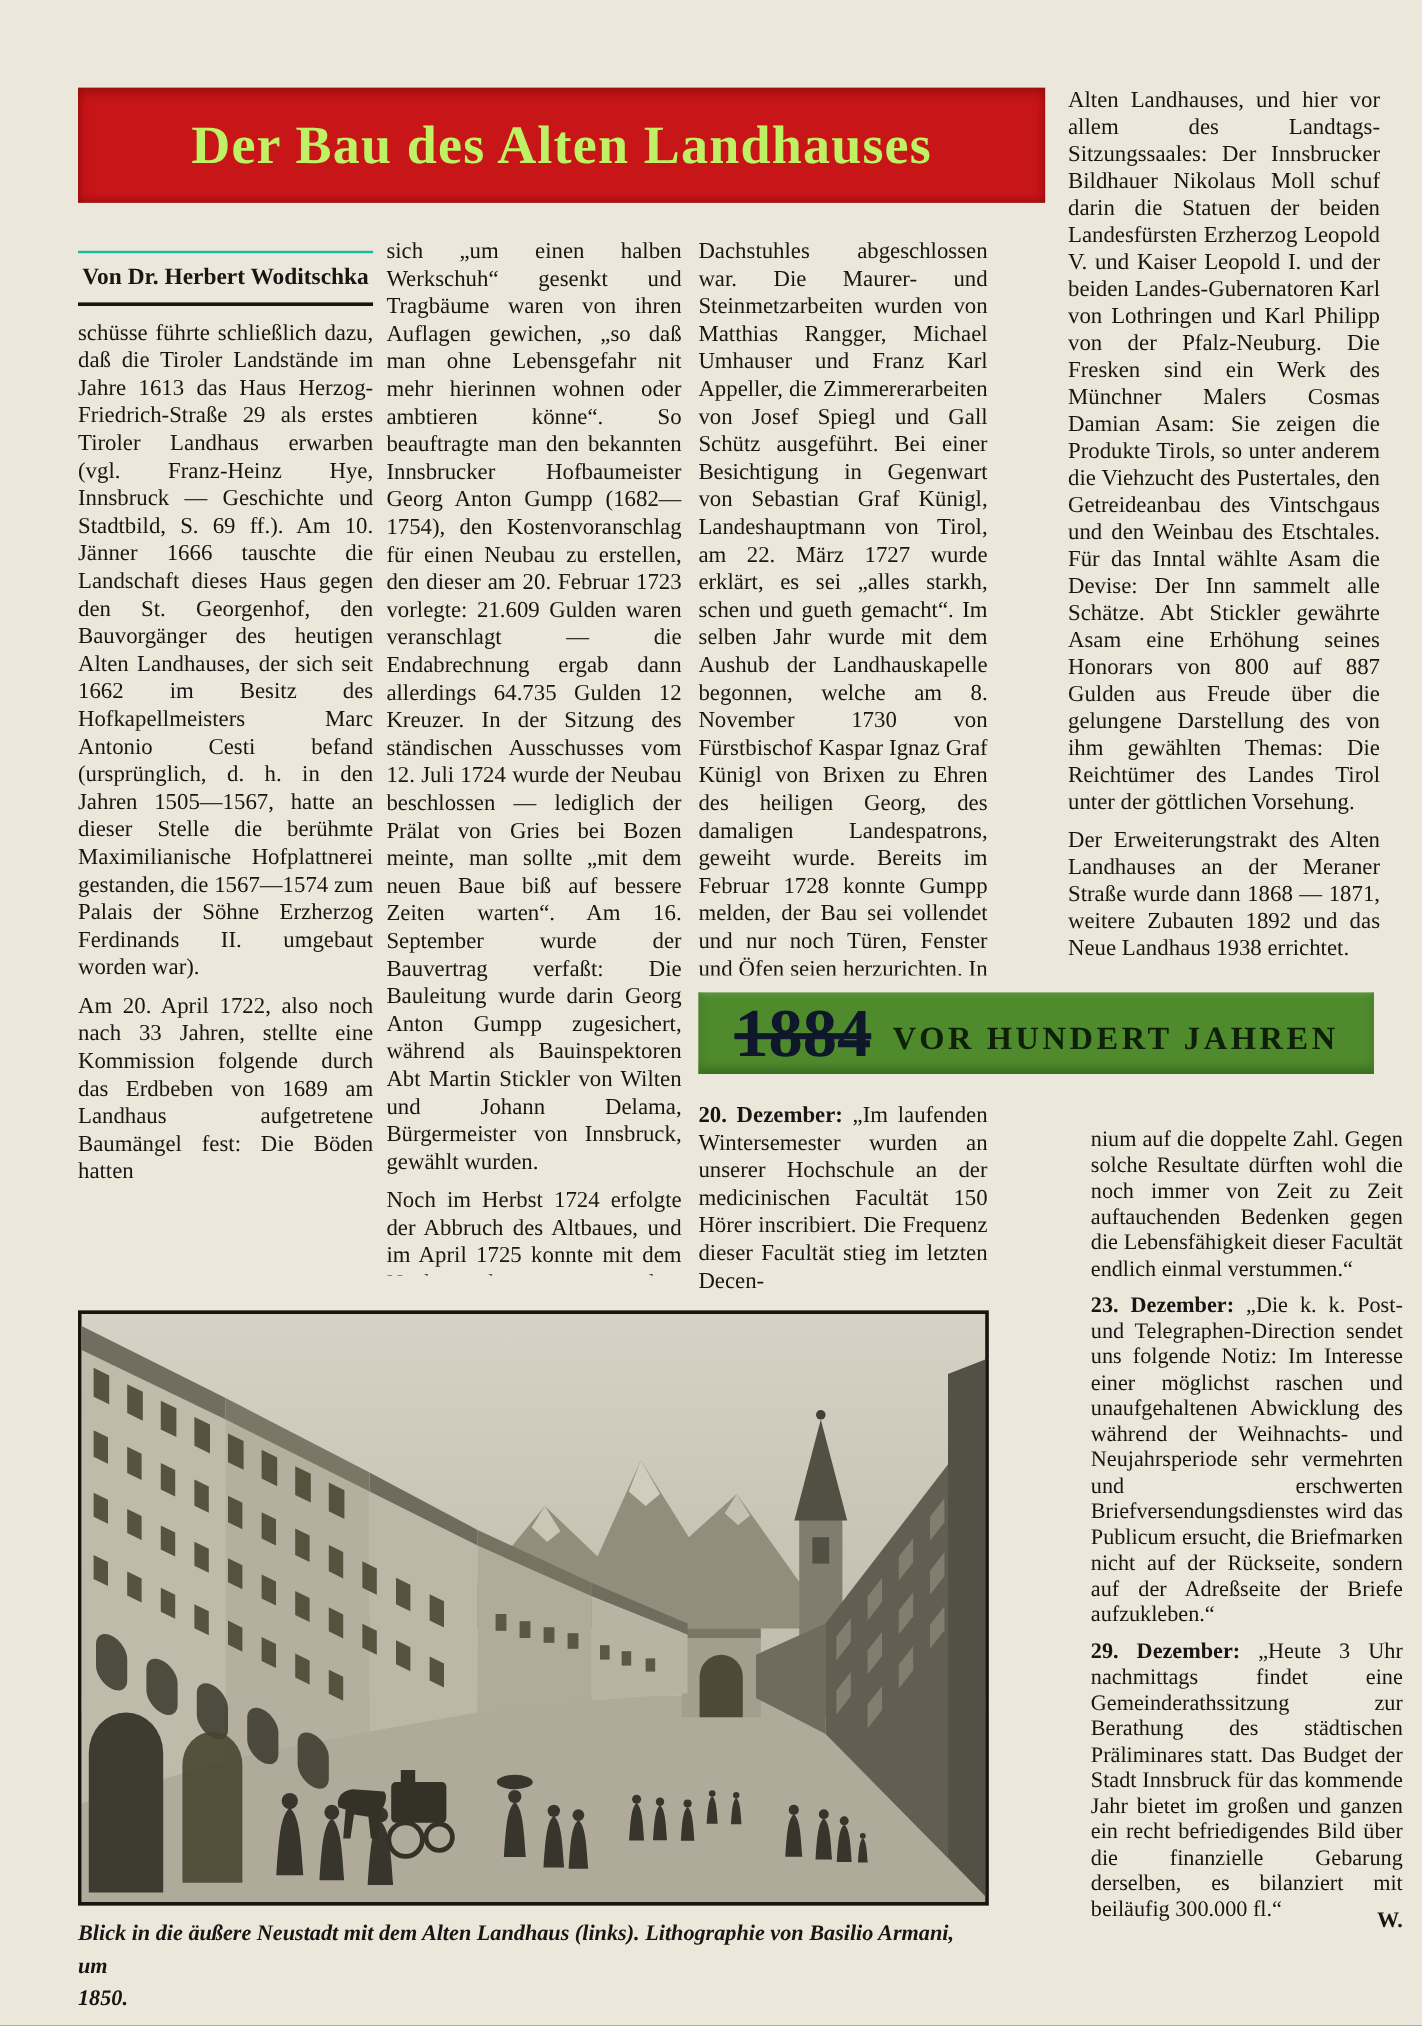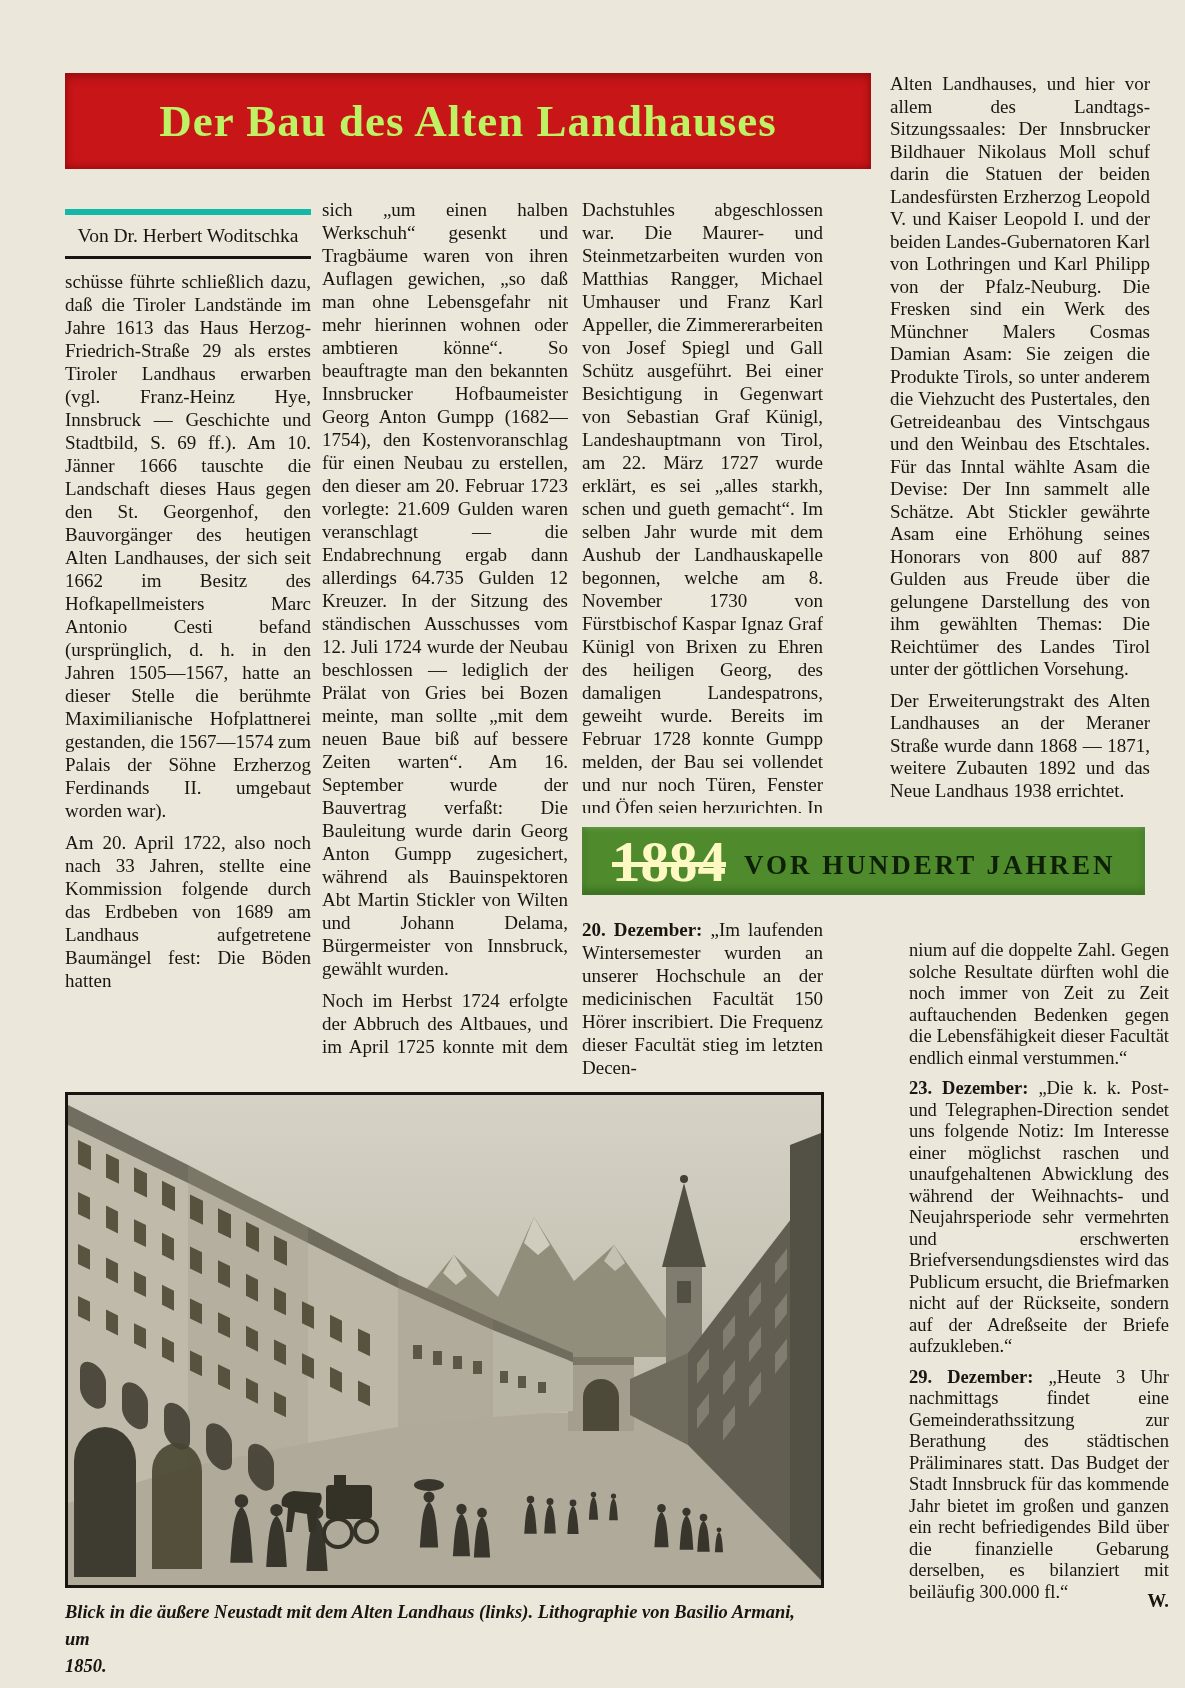--- a/index.html
+++ b/index.html
@@ -18,8 +18,8 @@
   #col4t{left:890px;top:73px;width:260px;height:748px;line-height:22.5px;}
   #col4b{left:890px;top:940px;width:260px;height:752px;font-size:18.5px;line-height:21.5px;margin-left:19px;}
   .byline{
-    border-top:6px solid #14b8a6;border-bottom:3px solid #181512;
-    font-weight:normal;padding:9px 0;margin:11px 0;text-align:center;
+    border-top:2px solid #14b8a6;border-bottom:3px solid #181512;
+    font-weight:bold;padding:9px 0;margin:11px 0;text-align:center;
     font-size:19.5px;white-space:nowrap;
   }
   .title-banner{

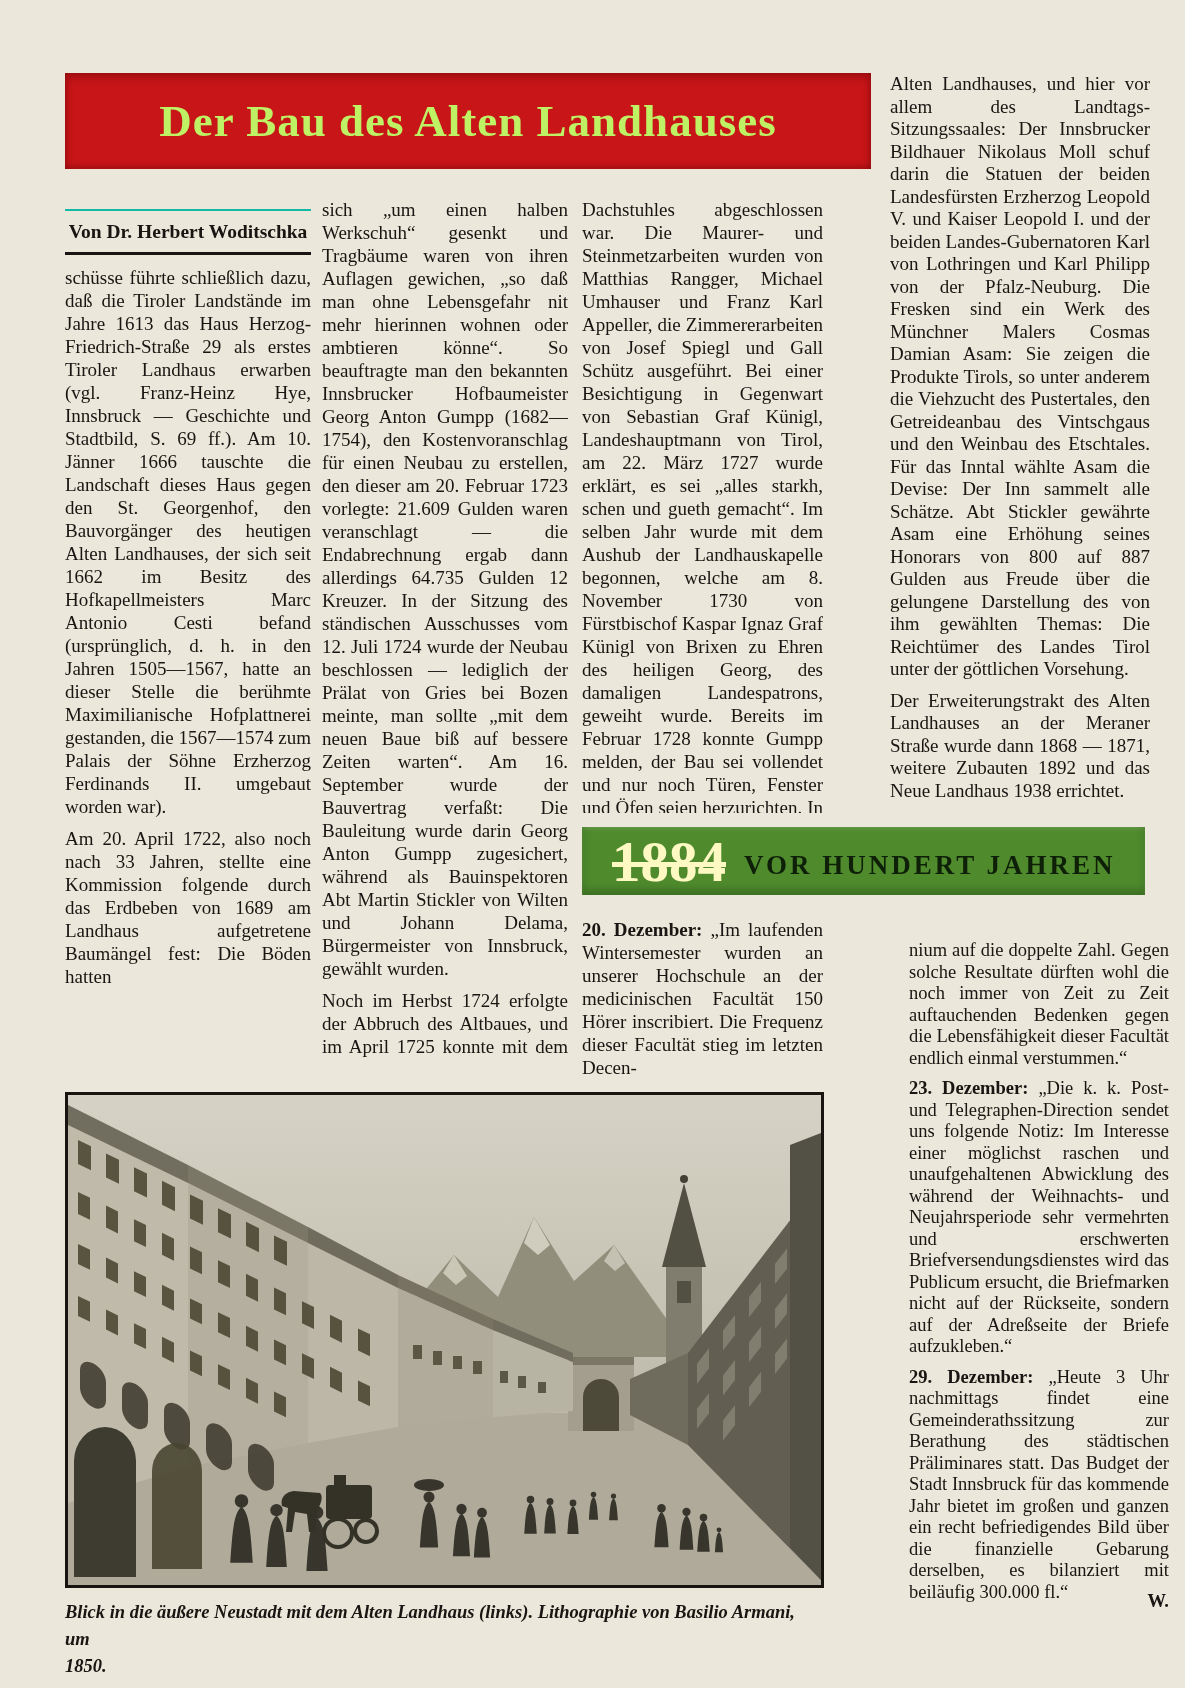--- a/index.html
+++ b/index.html
@@ -36,7 +36,7 @@
     box-shadow:inset 0 -5px 8px rgba(0,40,0,.3), inset 0 2px 4px rgba(255,255,230,.15);
   }
   .gb-year{
-    font-size:57px;font-weight:bold;color:#fef9c3;line-height:1;
+    font-size:57px;font-weight:bold;color:#0f172a;line-height:1;
     text-decoration:line-through;text-decoration-thickness:5px;
   }
   .gb-label{font-size:27px;font-weight:bold;letter-spacing:3px;color:#0e2007;padding-top:8px;}

